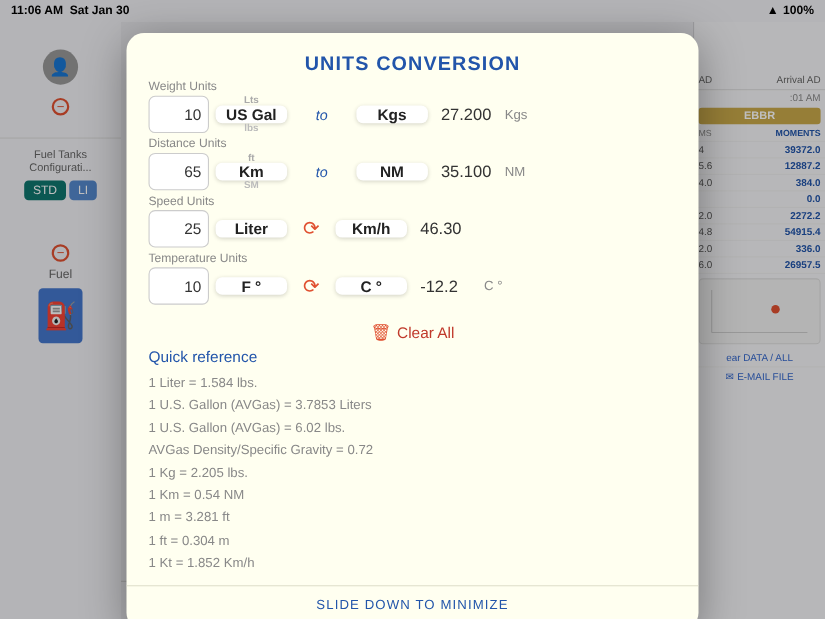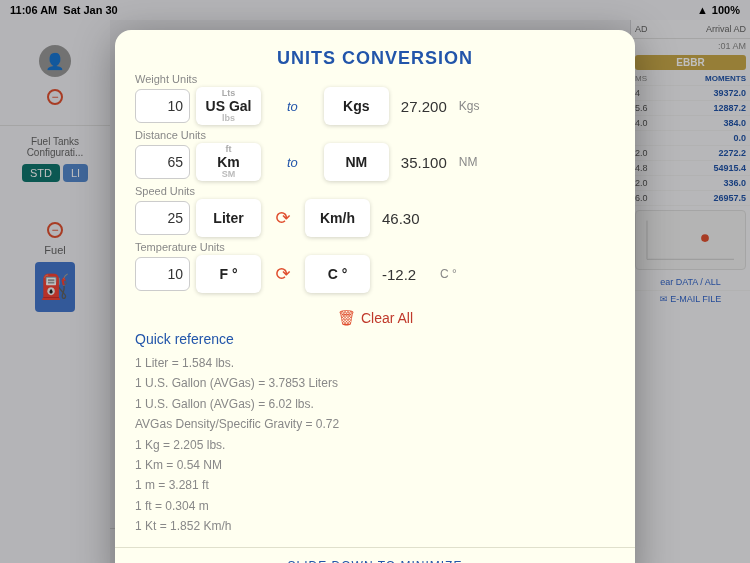--- a/index.html
+++ b/index.html
@@ -317,7 +317,7 @@
 </div>
 
 <div class="right-panel">
-  <div style="padding:4px;font-size:9px;color:#666;text-align:center;border-bottom:1px solid #ddd;display:flex;justify-content:space-between;">
+  <div style="padding:4px;font-size:9px;color:#666;text-align:center;border-bottom:1px solid #ddd;display:flex;justify-content:space-between;margin-top:43px;">
     <span>AD</span>
     <span>Arrival AD</span>
   </div>

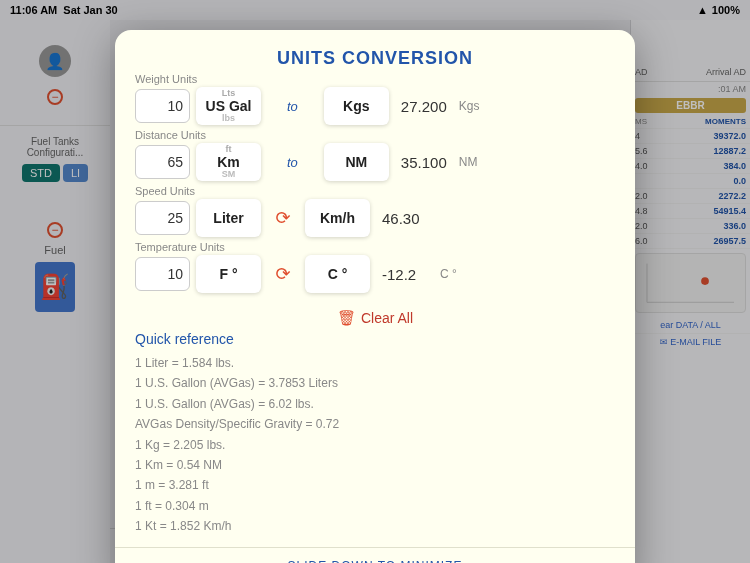--- a/index.html
+++ b/index.html
@@ -158,7 +158,7 @@
     }
 
     .conv-unit-btn {
-      height: 38px;
+      height: 16px;
       min-width: 65px;
       border: none;
       border-radius: 6px;

